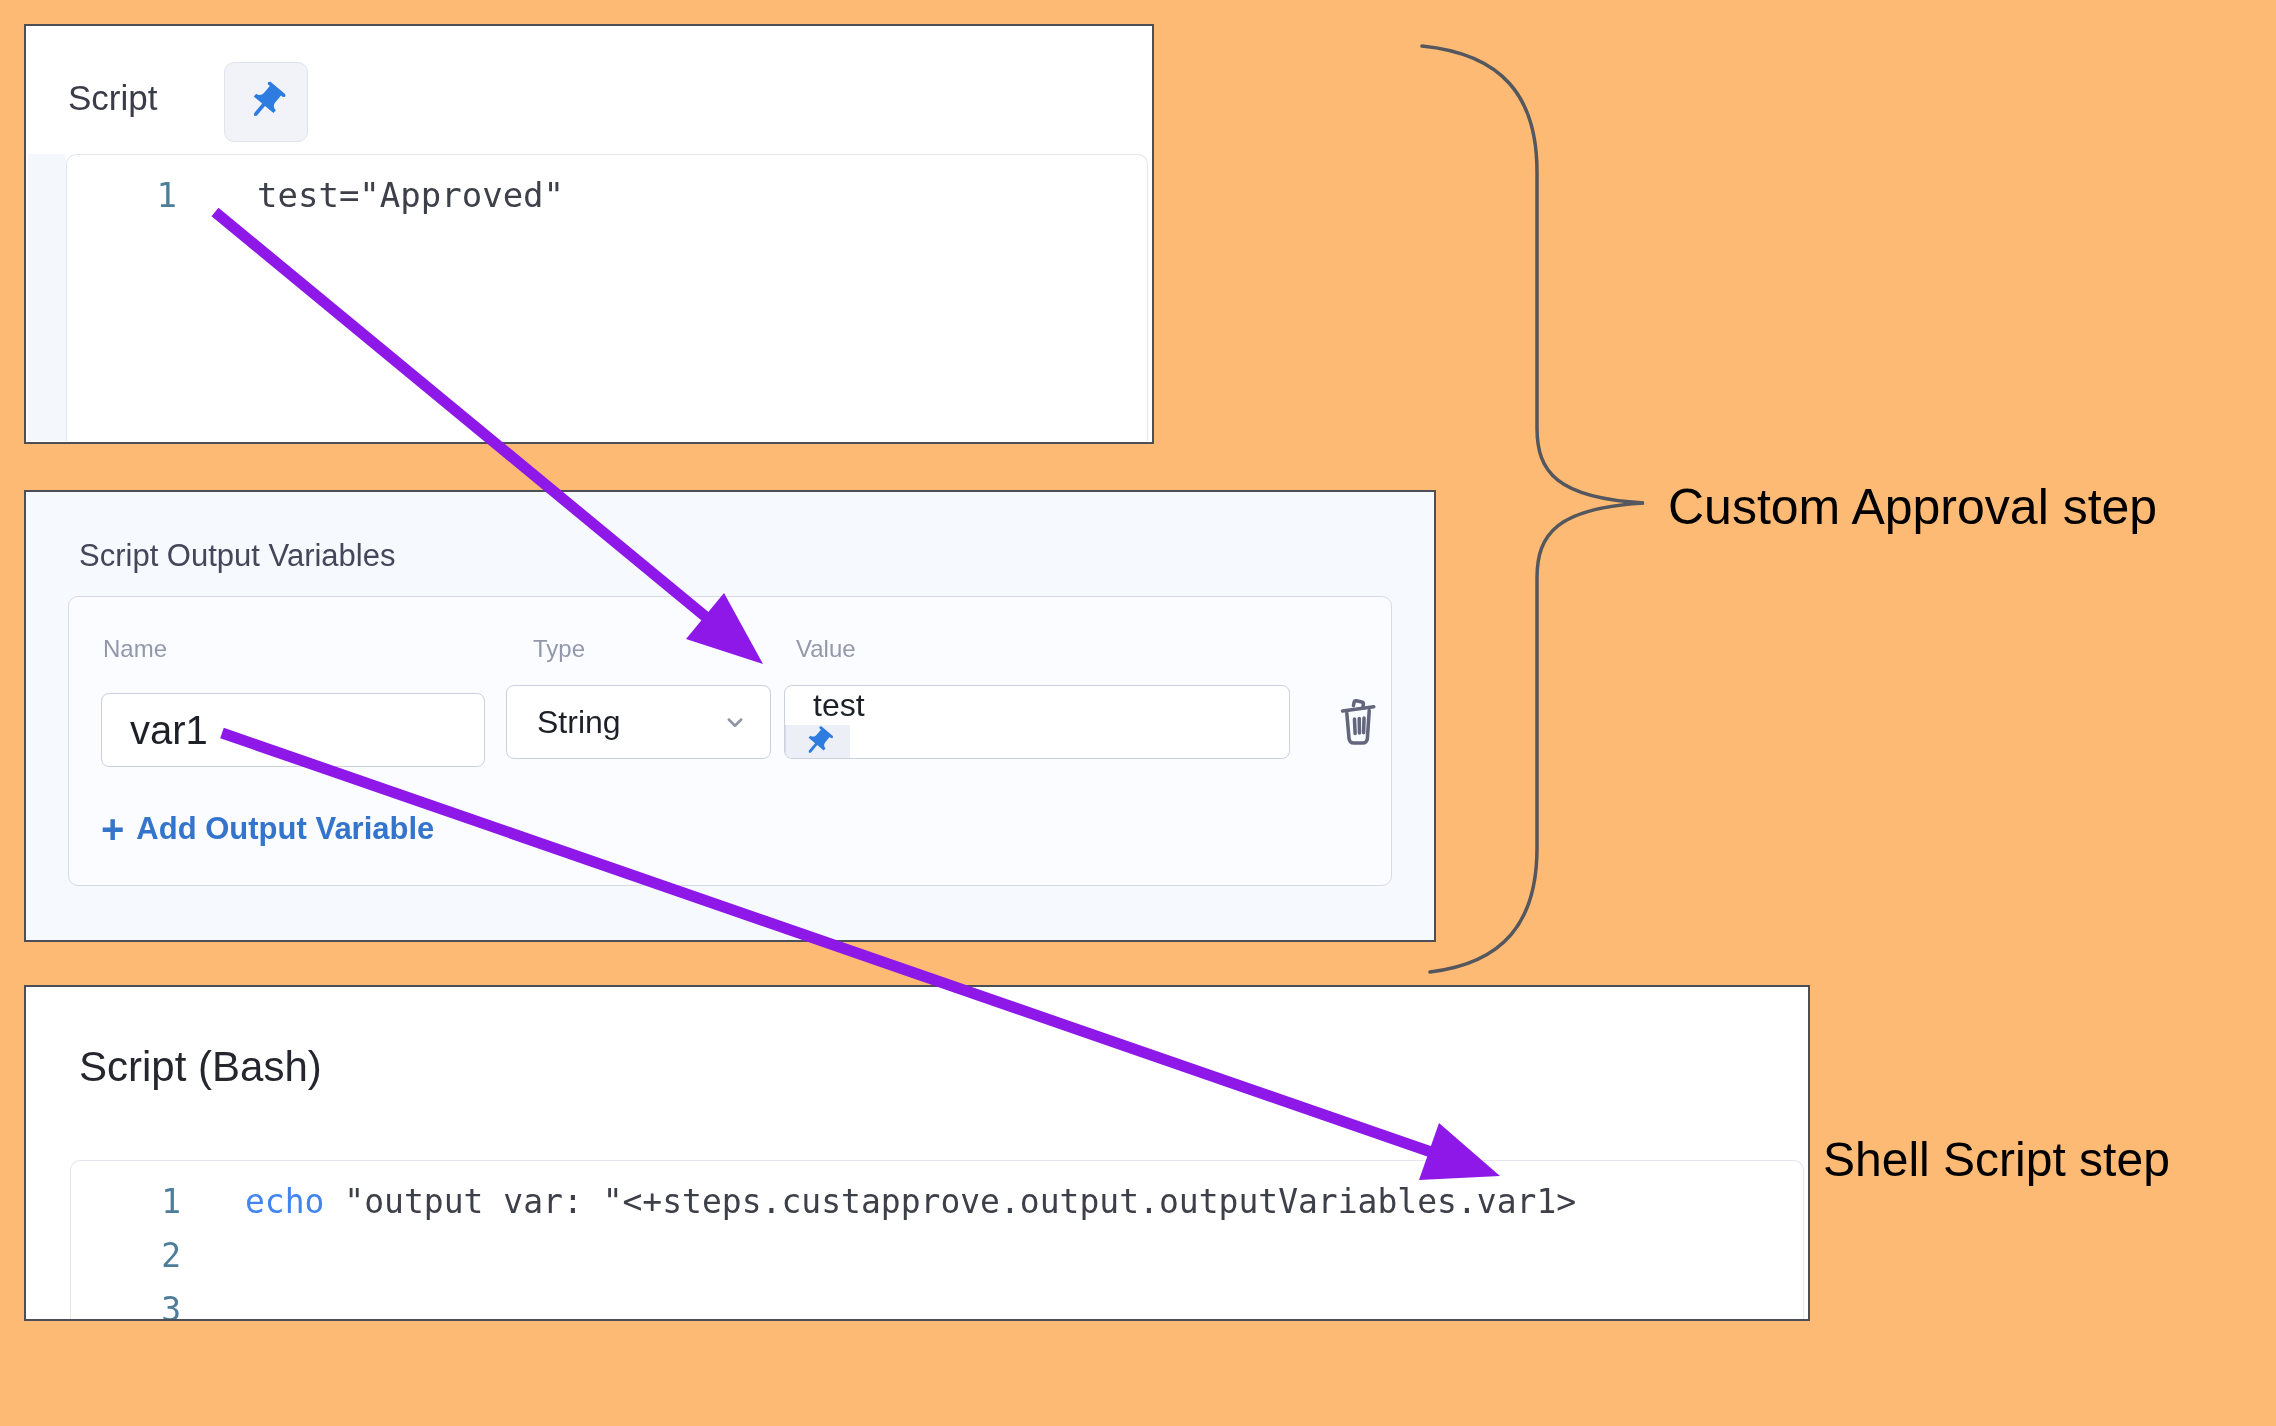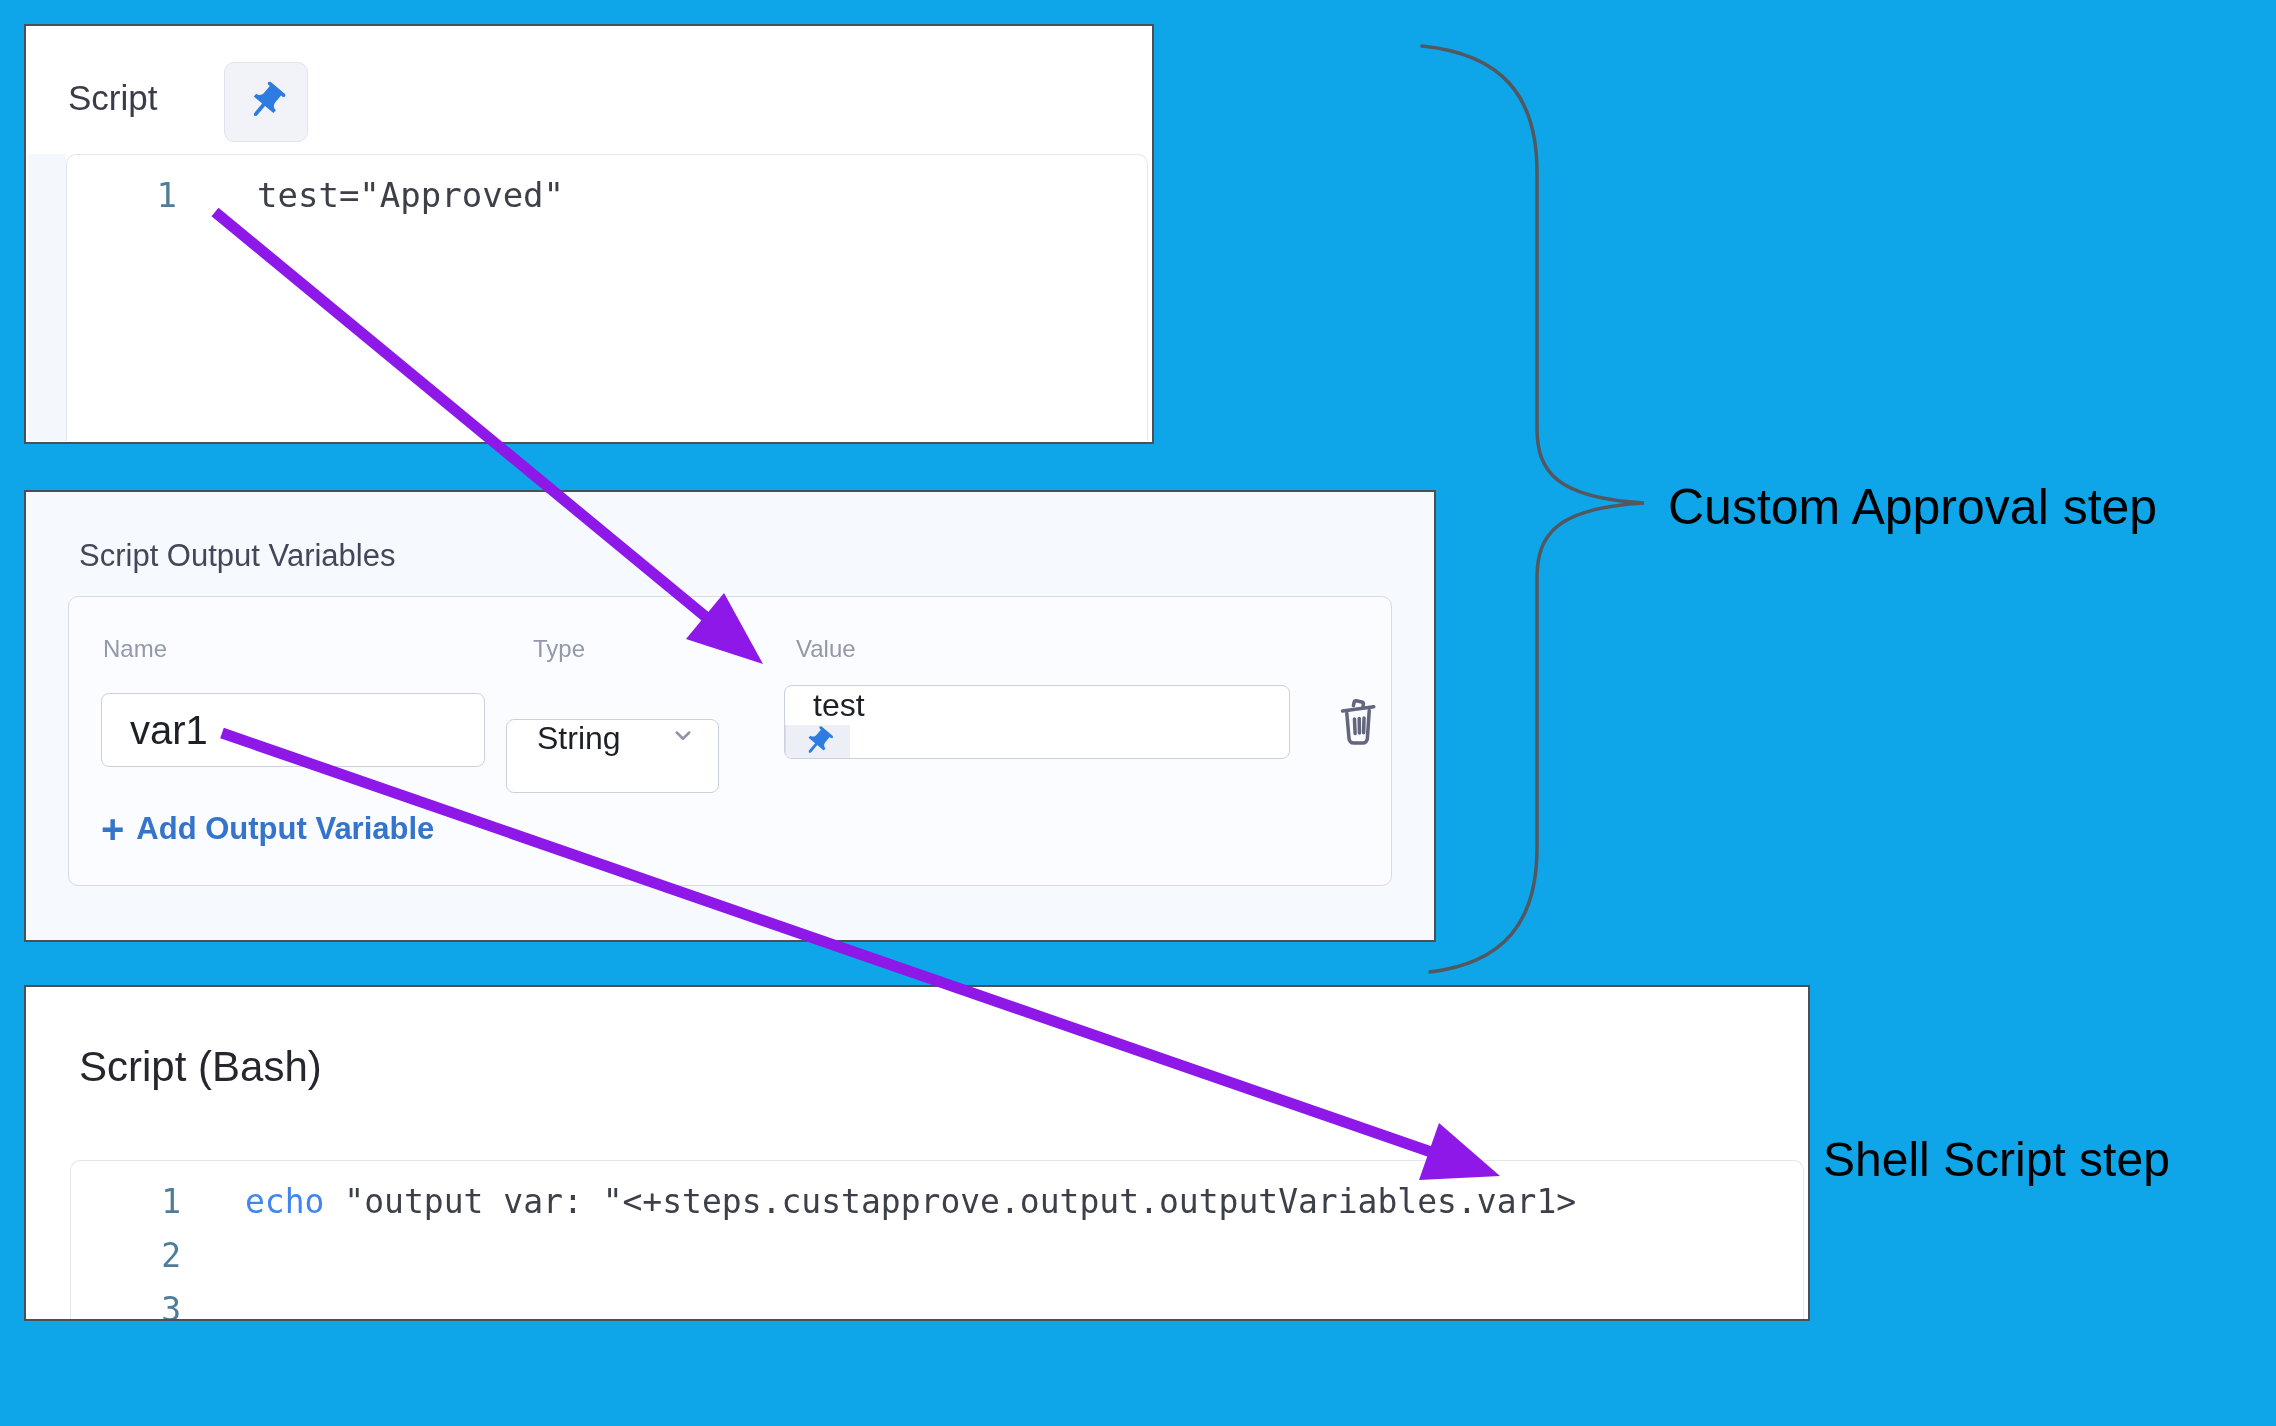--- a/index.html
+++ b/index.html
@@ -16,7 +16,7 @@
     --code-dark:#3d4049;
   }
   html,body{margin:0;padding:0;background:#fff;}
-  .canvas{position:relative;width:2276px;height:1426px;background:#0ea5e9;overflow:hidden;
+  .canvas{position:relative;width:2276px;height:1426px;background:#fdba74;overflow:hidden;
           font-family:"Liberation Sans",sans-serif;}
   .panel{position:absolute;box-sizing:border-box;border:2.5px solid var(--panel-border);}
   

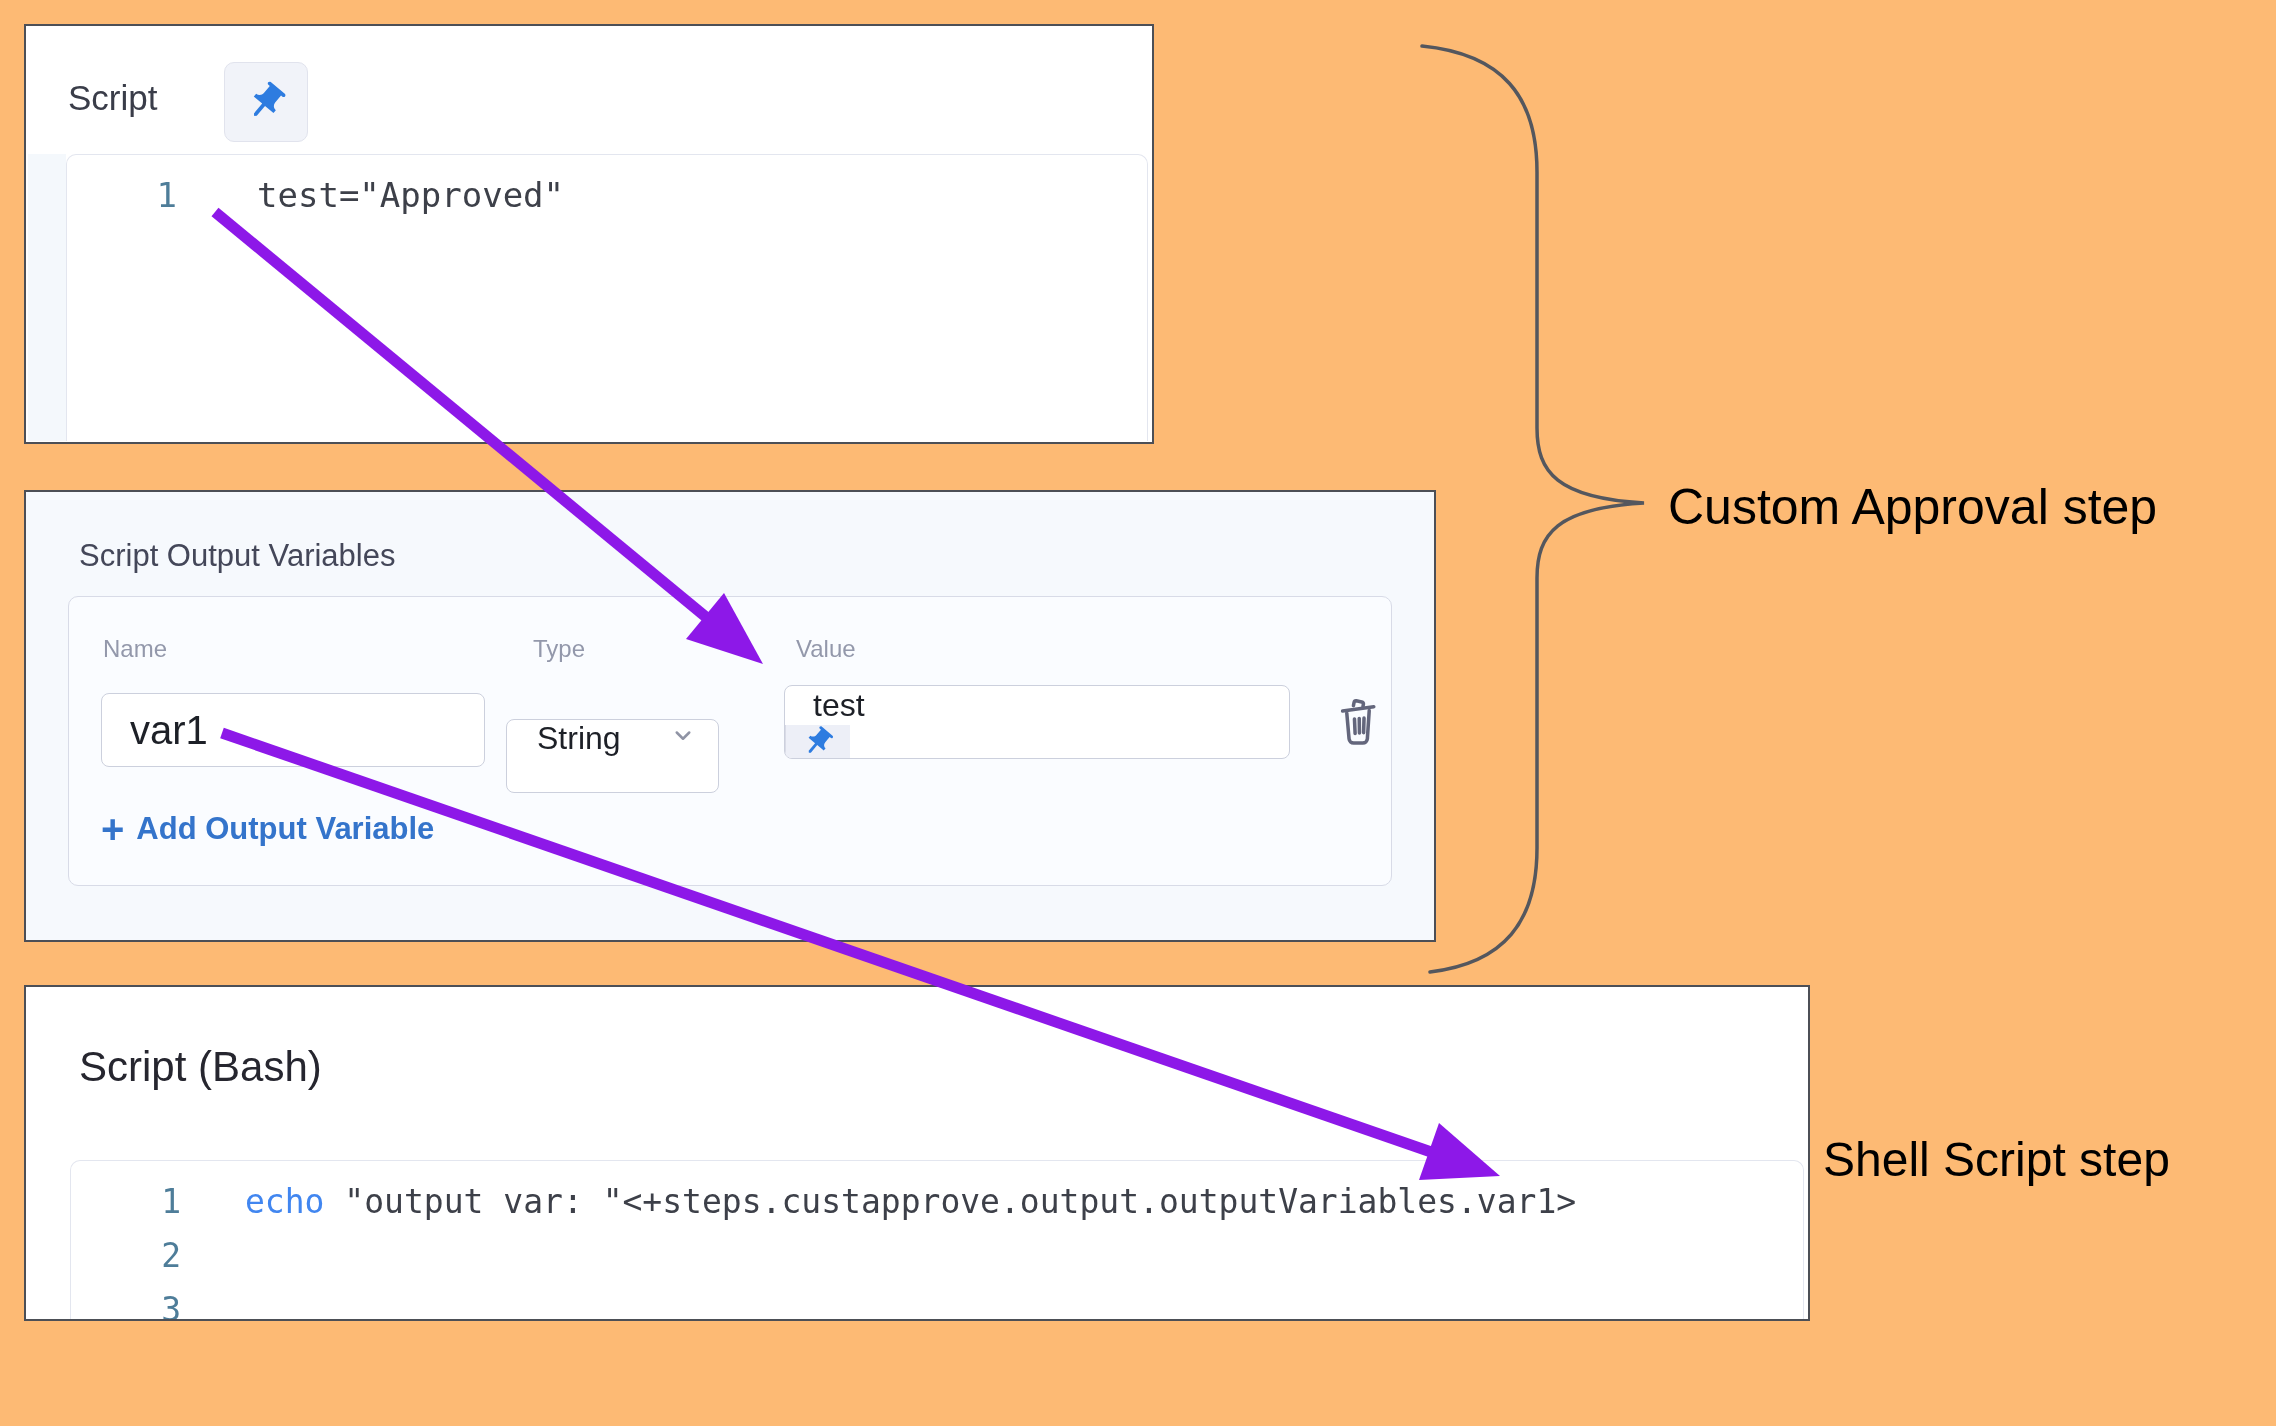--- a/index.html
+++ b/index.html
@@ -48,9 +48,9 @@
         border-radius:8px;background:#fff;font-size:40px;color:#1d2027;
         font-family:"Liberation Sans",sans-serif;padding:0 0 0 28px;outline:none;}
   .in-name{left:32px;width:384px;}
-  .select{position:absolute;left:437px;top:88px;width:213px;height:74px;box-sizing:border-box;
+  .select{position:absolute;left:437px;top:88px;width:265px;height:74px;box-sizing:border-box;
           border:1.5px solid var(--input-border);border-radius:8px;background:#fff;
-          display:flex;align-items:flex-start;cursor:pointer;margin-top:34px;}
+          display:flex;align-items:center;cursor:pointer;}
   .select-text{margin-left:30px;font-size:32px;color:#1d2027;flex:1;}
   .select .chev{margin-right:20px;}
   .value-group{position:absolute;left:715px;top:88px;width:506px;height:74px;box-sizing:border-box;

